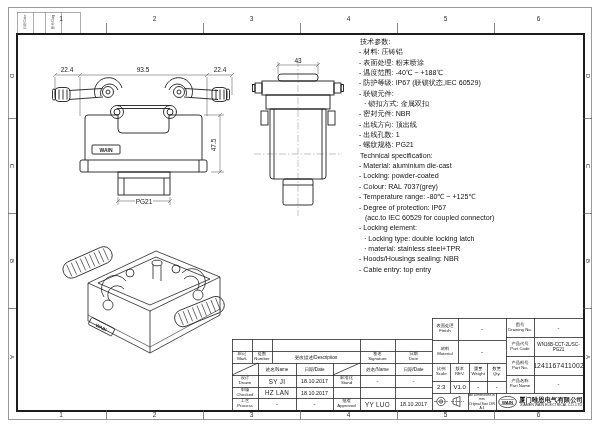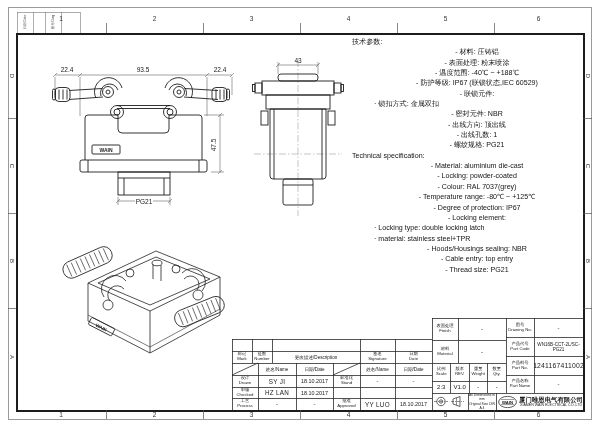--- a/index.html
+++ b/index.html
@@ -13,7 +13,7 @@
   .corner-txt{font-size:3.4px;color:#555;transform:translate(-50%,-50%) rotate(-90deg);white-space:nowrap;}
   #spec-block{left:352px;top:37px;width:230px;}
   .spec-line{font-size:7.1px;line-height:10.35px;white-space:nowrap;color:#141414;}
-  .i0{margin-left:0;} .i1{margin-left:20px;text-align:center;} .i1_5{margin-left:13px;} .i2{margin-left:22px;}
+  .i0{margin-left:8px;} .i1{margin-left:20px;text-align:center;} .i1_5{margin-left:13px;} .i2{margin-left:22px;}
   .tb{display:flex;align-items:center;justify-content:center;text-align:center;overflow:hidden;color:#1a1a1a;}
   .lbl2{flex-direction:column;line-height:1.1;font-size:4.3px;color:#222;}
   .val{font-size:6px;}

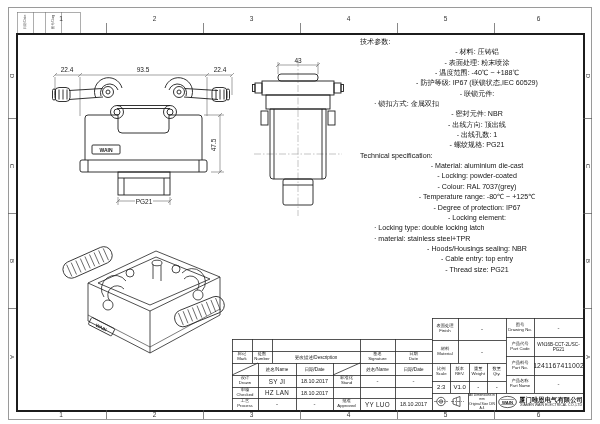--- a/index.html
+++ b/index.html
@@ -13,7 +13,7 @@
   .corner-txt{font-size:3.4px;color:#555;transform:translate(-50%,-50%) rotate(-90deg);white-space:nowrap;}
   #spec-block{left:352px;top:37px;width:230px;}
   .spec-line{font-size:7.1px;line-height:10.35px;white-space:nowrap;color:#141414;}
-  .i0{margin-left:8px;} .i1{margin-left:20px;text-align:center;} .i1_5{margin-left:13px;} .i2{margin-left:22px;}
+  .i0{margin-left:8px;} .i1{margin-left:7px;} .i1_5{margin-left:13px;} .i2{margin-left:22px;}
   .tb{display:flex;align-items:center;justify-content:center;text-align:center;overflow:hidden;color:#1a1a1a;}
   .lbl2{flex-direction:column;line-height:1.1;font-size:4.3px;color:#222;}
   .val{font-size:6px;}

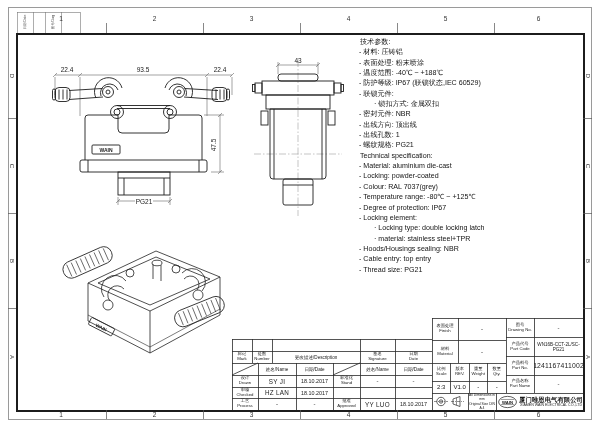--- a/index.html
+++ b/index.html
@@ -13,7 +13,7 @@
   .corner-txt{font-size:3.4px;color:#555;transform:translate(-50%,-50%) rotate(-90deg);white-space:nowrap;}
   #spec-block{left:352px;top:37px;width:230px;}
   .spec-line{font-size:7.1px;line-height:10.35px;white-space:nowrap;color:#141414;}
-  .i0{margin-left:8px;} .i1{margin-left:7px;} .i1_5{margin-left:13px;} .i2{margin-left:22px;}
+  .i0{margin-left:8px;} .i1{margin-left:7px;} .i1_5{margin-left:13px;} .i2{margin-left:12px;}
   .tb{display:flex;align-items:center;justify-content:center;text-align:center;overflow:hidden;color:#1a1a1a;}
   .lbl2{flex-direction:column;line-height:1.1;font-size:4.3px;color:#222;}
   .val{font-size:6px;}

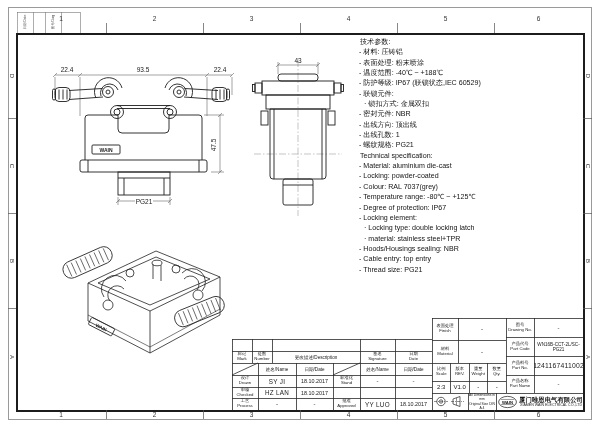--- a/index.html
+++ b/index.html
@@ -193,6 +193,7 @@
       <div class="spec-line i1">- Colour: RAL 7037(grey)</div>
       <div class="spec-line i1">- Temperature range: -80℃ ~ +125℃</div>
       <div class="spec-line i1">- Degree of protection: IP67</div>
+      <div class="spec-line i1_5">(acc.to IEC 60529 for coupled connector)</div>
       <div class="spec-line i1">- Locking element:</div>
       <div class="spec-line i2">· Locking type: double locking latch</div>
       <div class="spec-line i2">· material: stainless steel+TPR</div>

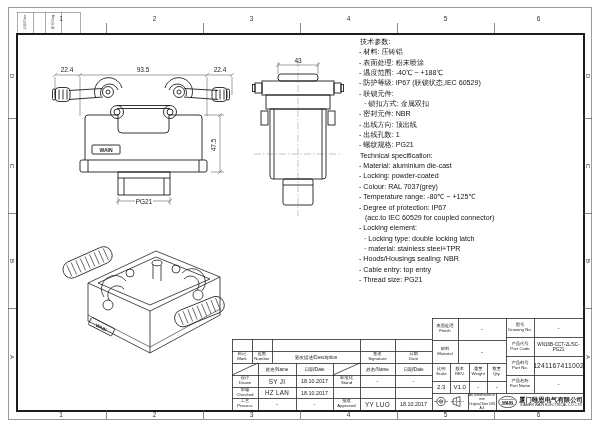--- a/index.html
+++ b/index.html
@@ -199,7 +199,6 @@
       <div class="spec-line i2">· material: stainless steel+TPR</div>
       <div class="spec-line i1">- Hoods/Housings sealing: NBR</div>
       <div class="spec-line i1">- Cable entry: top entry</div>
-      <div class="spec-line i1">- Thread size: PG21</div>
     </div>
 
   <div class="abs tb lbl2" style="left:232px;top:351px;width:20px;height:12px">

